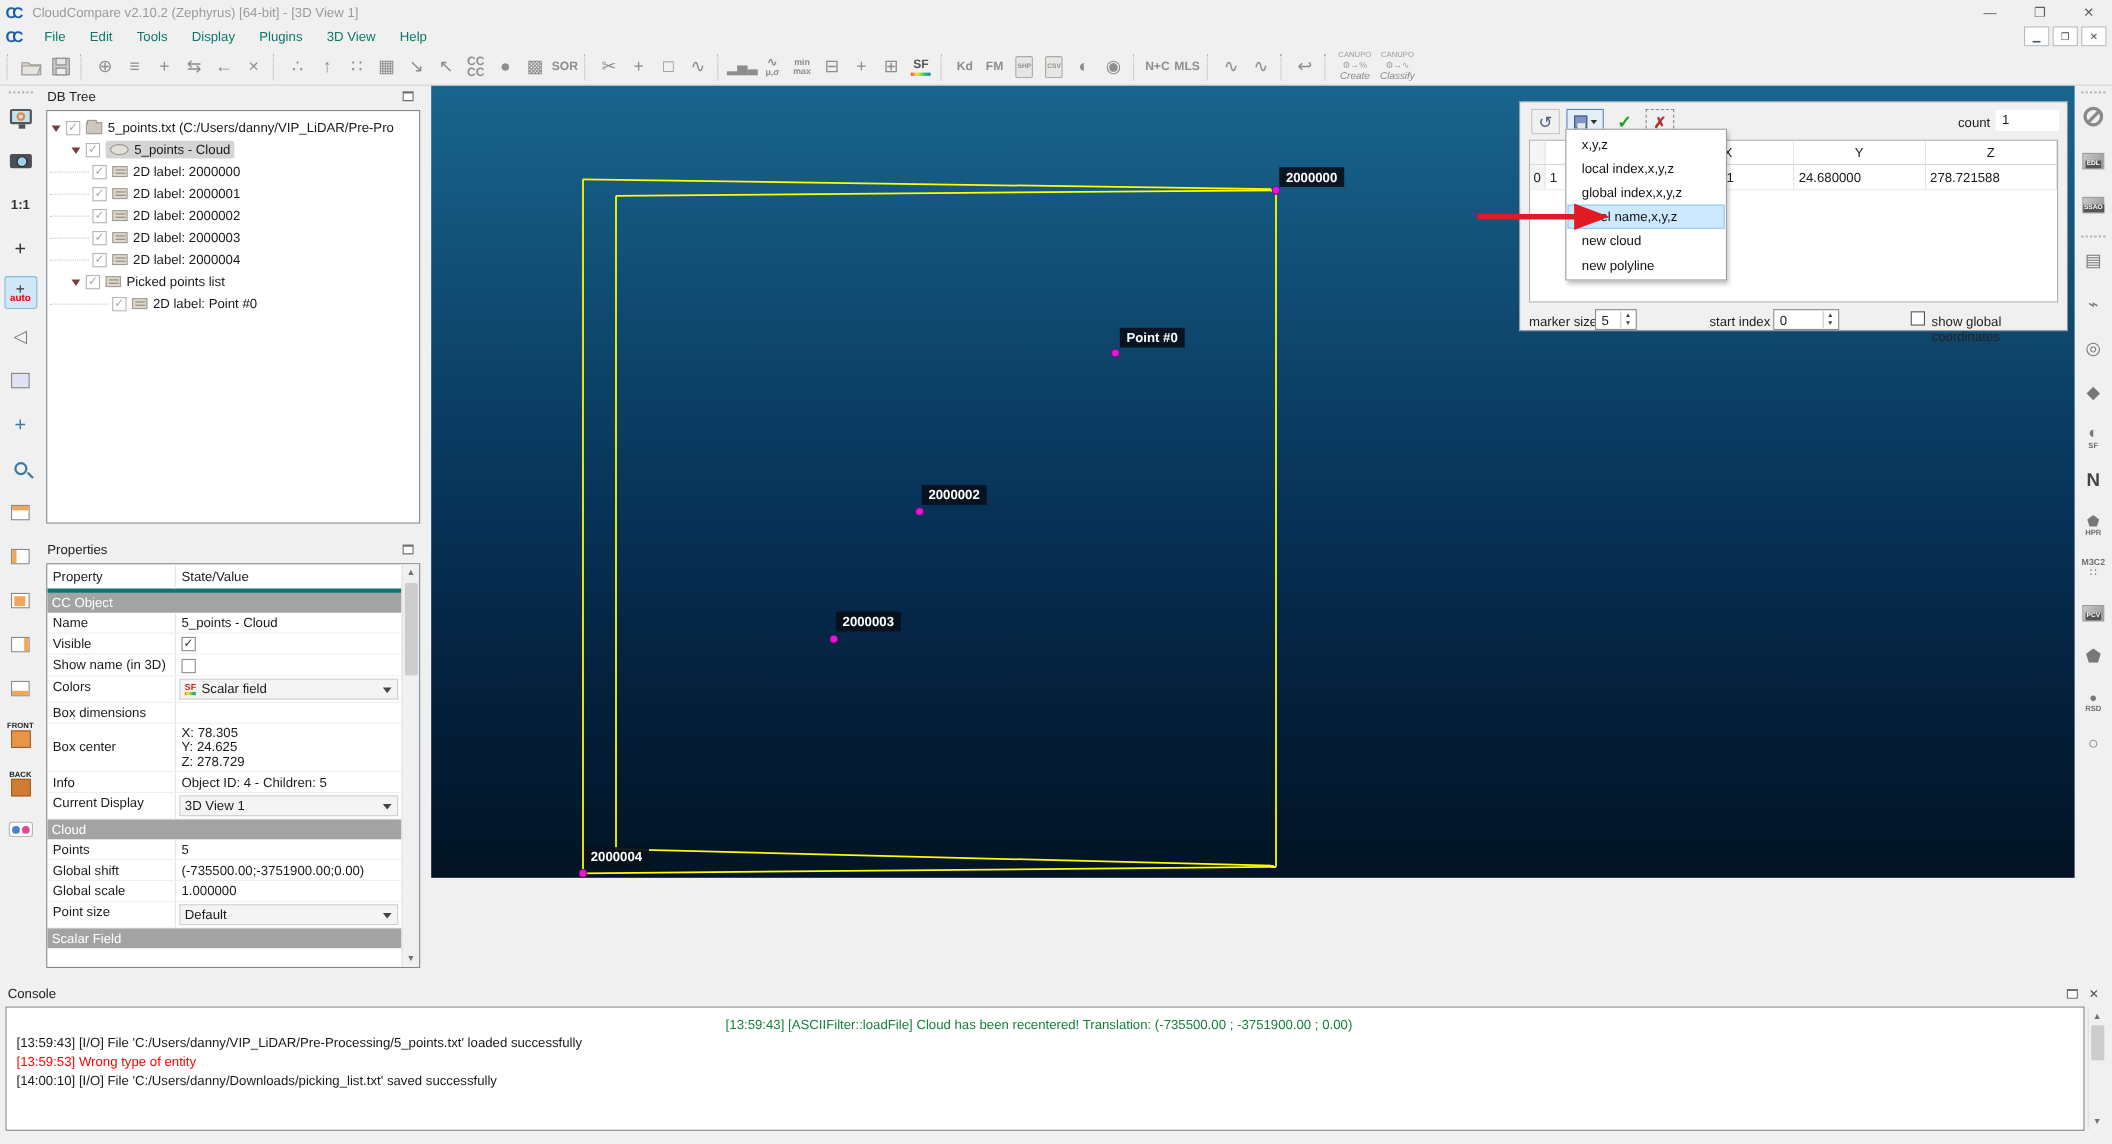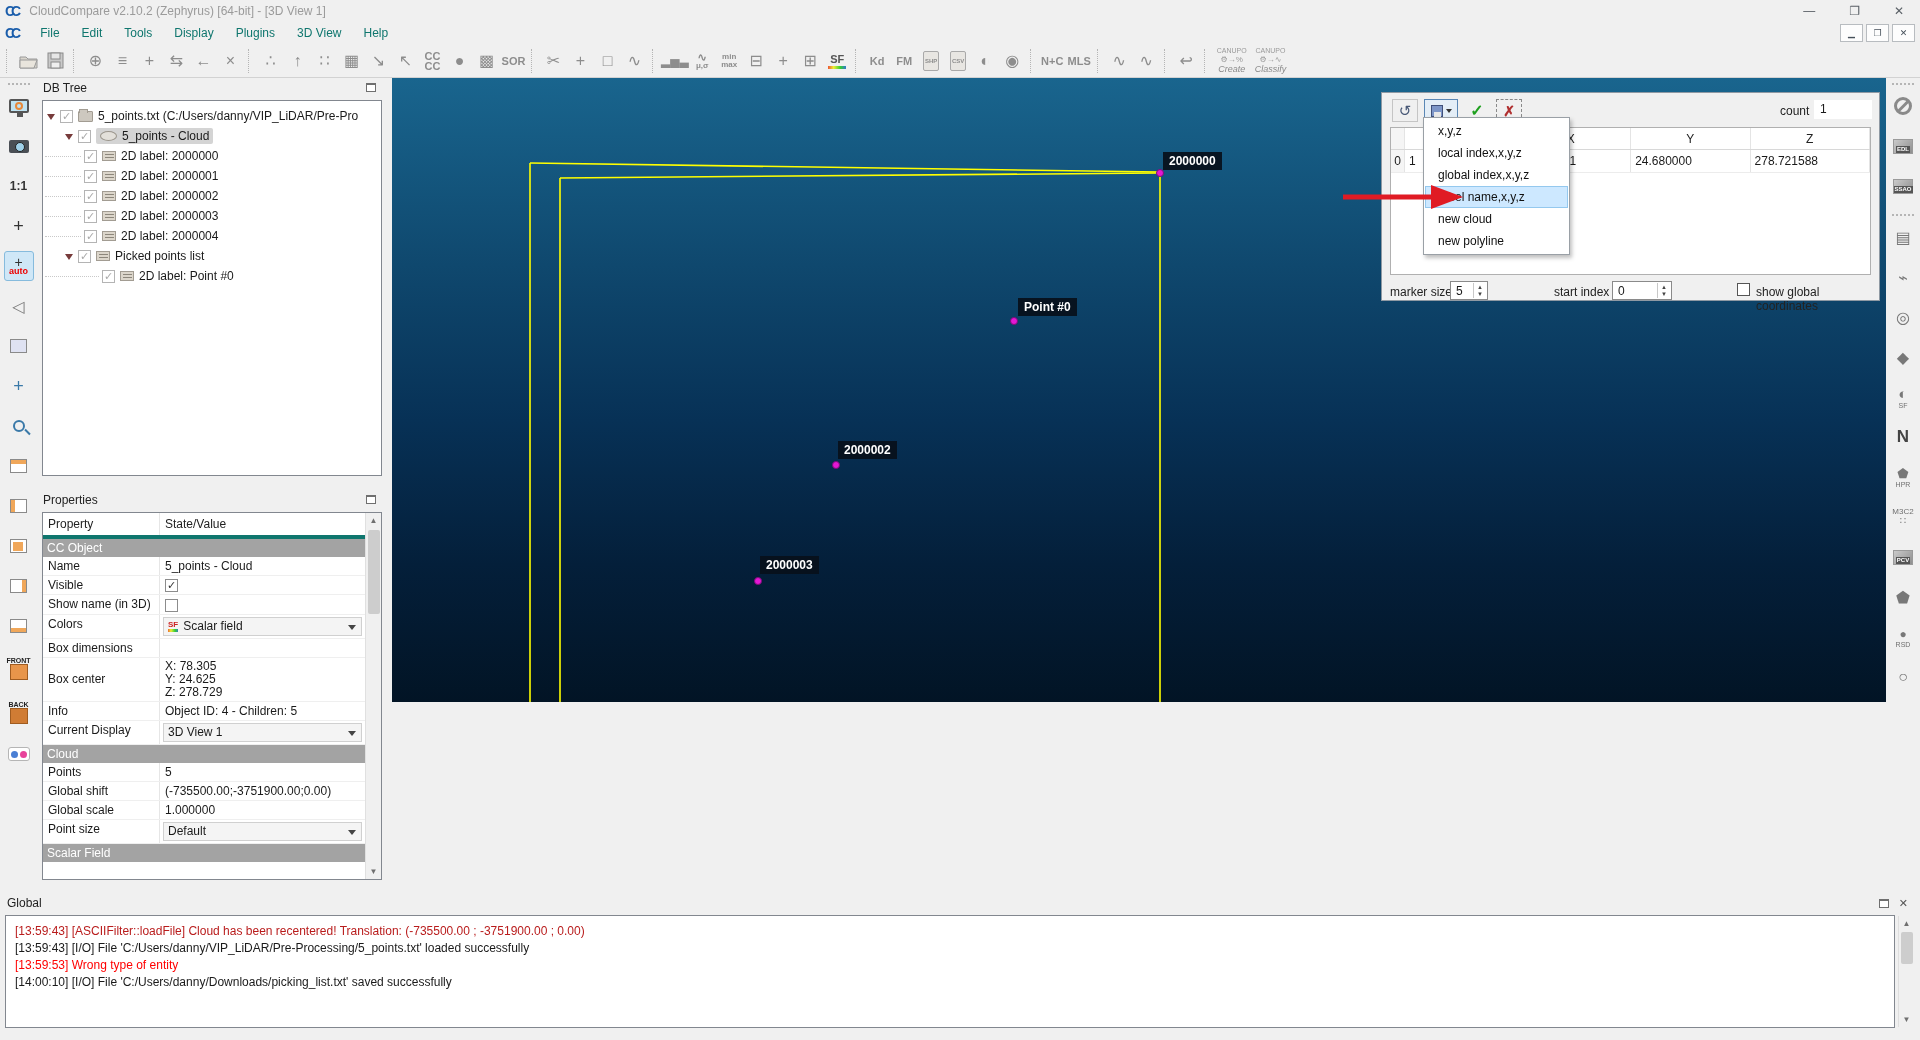--- a/index.html
+++ b/index.html
@@ -96,7 +96,7 @@
   .mline{line-height:13px}
 
   
-  .viewport{position:absolute;left:392px;top:78px;width:1494px;height:624px;background:linear-gradient(180deg,#19658e 0%,#0f486e 30%,#073156 55%,#041f3a 78%,#021425 100%);overflow:hidden}
+  .viewport{position:absolute;left:392px;top:78px;width:1494px;height:720px;background:linear-gradient(180deg,#19658e 0%,#0f486e 30%,#073156 55%,#041f3a 78%,#021425 100%);overflow:hidden}
   .vlabel{position:absolute;background:rgba(7,16,27,0.93);color:#fff;font-weight:bold;font-size:12px;padding:2px 6px;white-space:nowrap;z-index:2}
   .vpoint{position:absolute;width:8px;height:8px;border-radius:50%;background:#e318d4;border:1px solid #7d0a78;z-index:2}
 

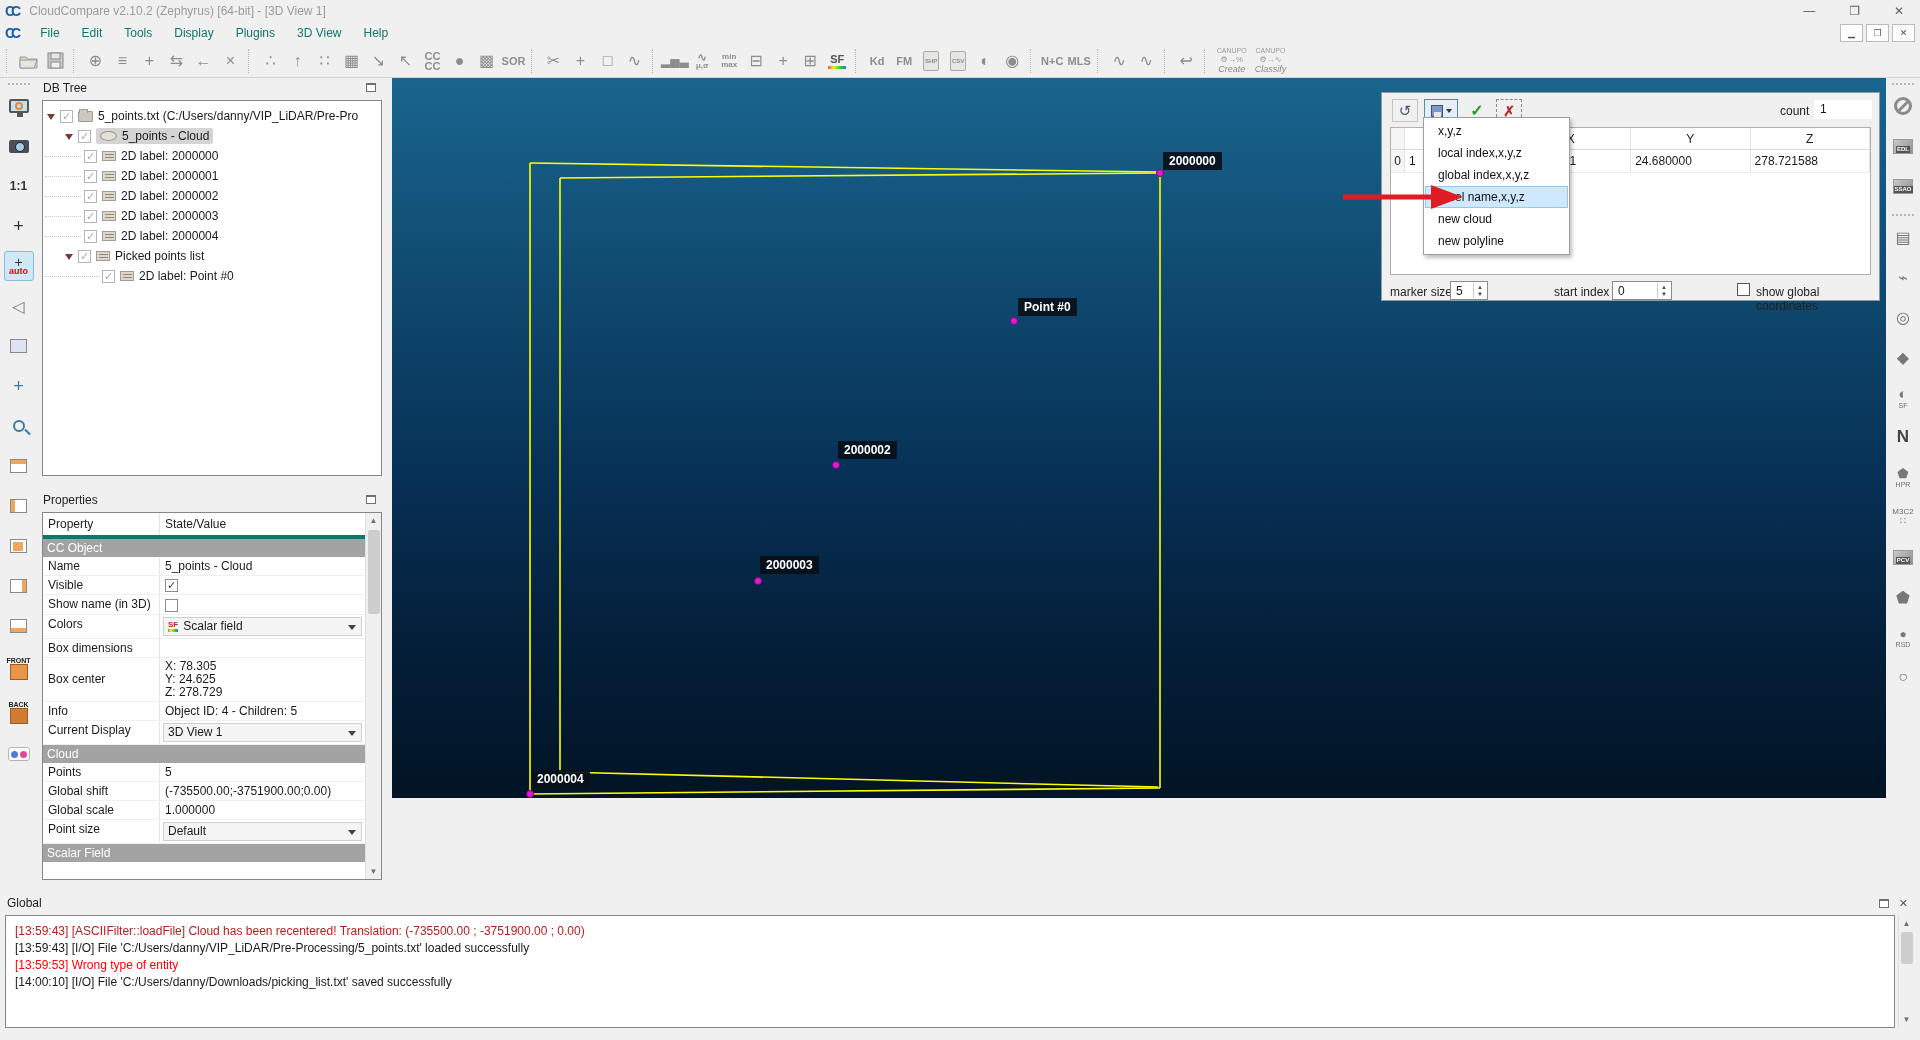--- a/index.html
+++ b/index.html
@@ -37,7 +37,7 @@
   .rightrail{position:absolute;right:0;top:78px;width:34px;height:815px;background:#f0f0f0;display:flex;flex-direction:column;align-items:center;padding-top:2px}
   .rail-handle{width:22px;border-top:2px dotted #b5b5b5;margin:3px 0 6px}
   .rli{width:30px;height:30px;margin-bottom:10px;display:flex;flex-direction:column;align-items:center;justify-content:center;color:#787878;font-size:16px;flex:0 0 auto}
-  .rli .cap{font-size:7px;font-weight:normal;color:#6f6f6f;line-height:7px}
+  .rli .cap{font-size:7px;font-weight:bold;color:#6f6f6f;line-height:7px}
   .txtic{font-size:12px;font-weight:bold;color:#333}
   .autobtn{background:#cfe7f7;border:1px solid #86bbdd;border-radius:3px}
   .autobtn .plus{font-size:14px;color:#333;line-height:10px}

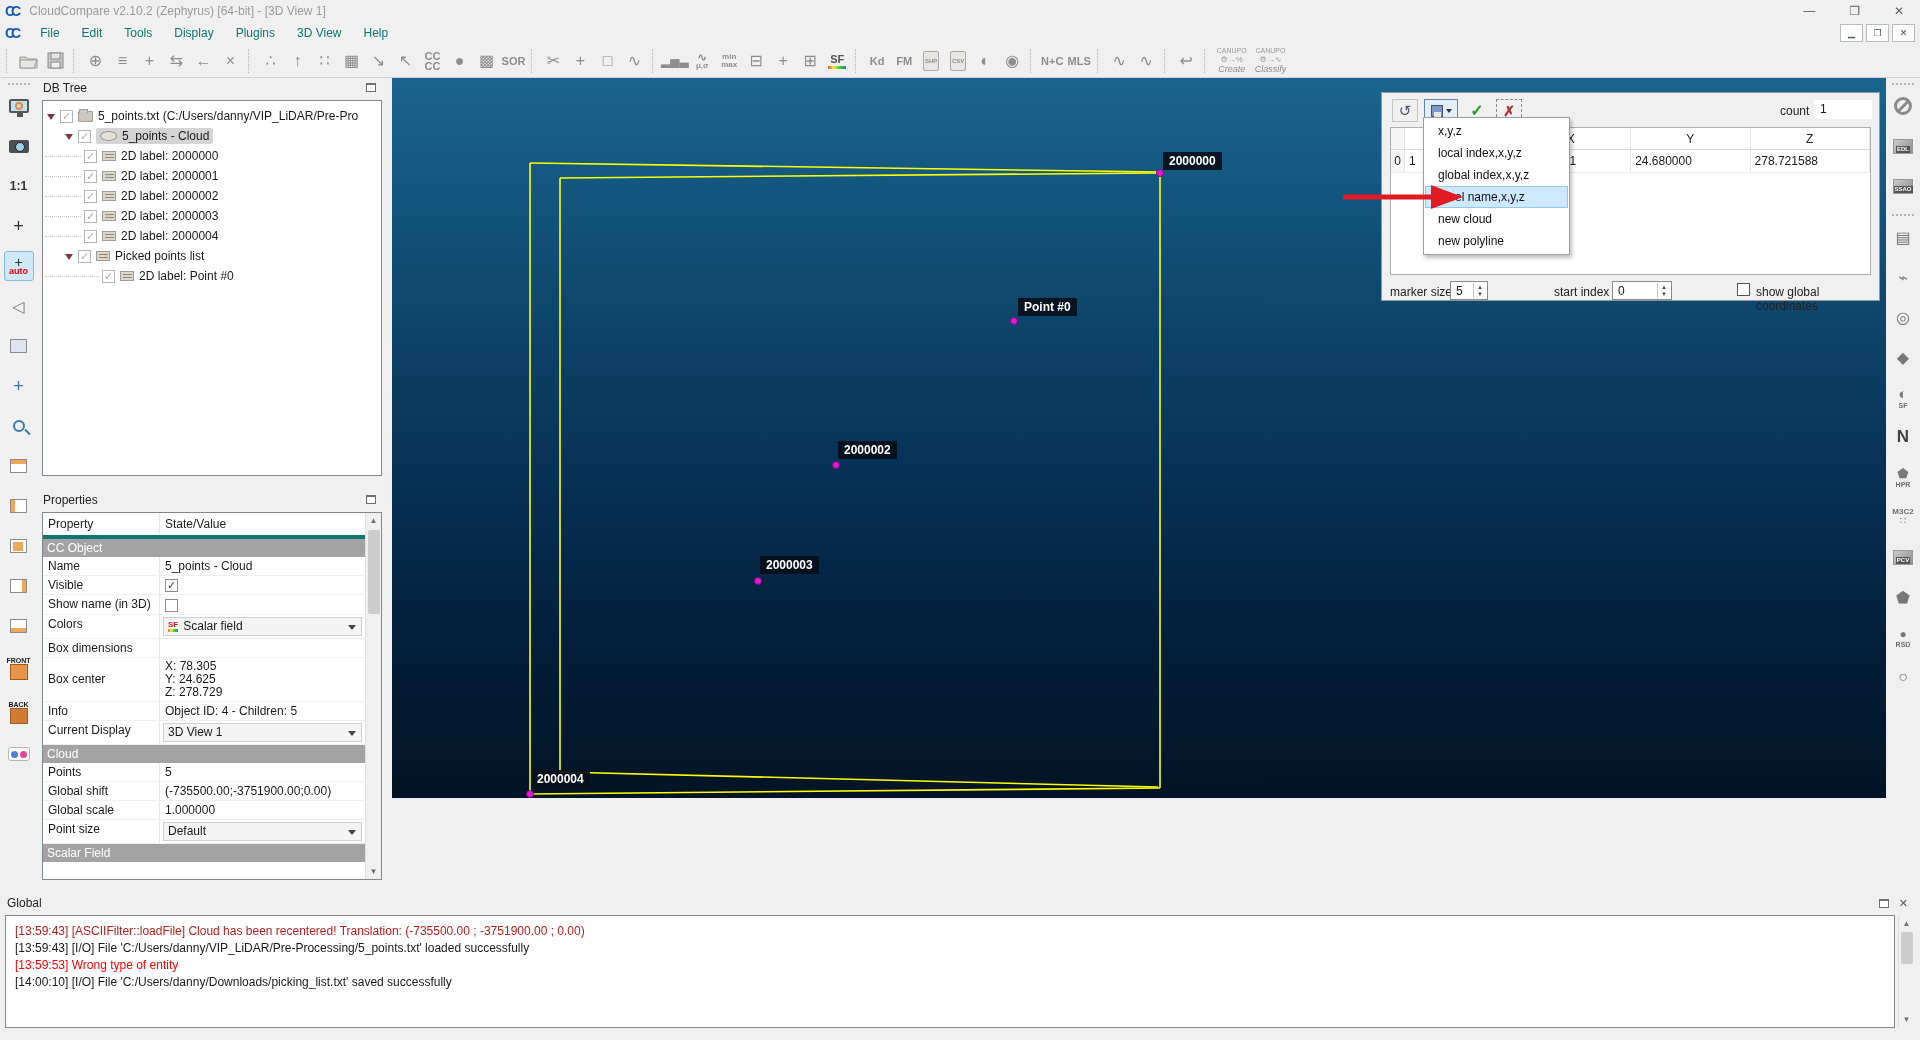--- a/index.html
+++ b/index.html
@@ -617,7 +617,7 @@
 
   <div class="console">
     <div class="ptitle">
-      <span>Global</span>
+      <span>Console</span>
       <span class="conicons">
         <span class="dockic" style="position:static"></span>
         <span>✕</span>

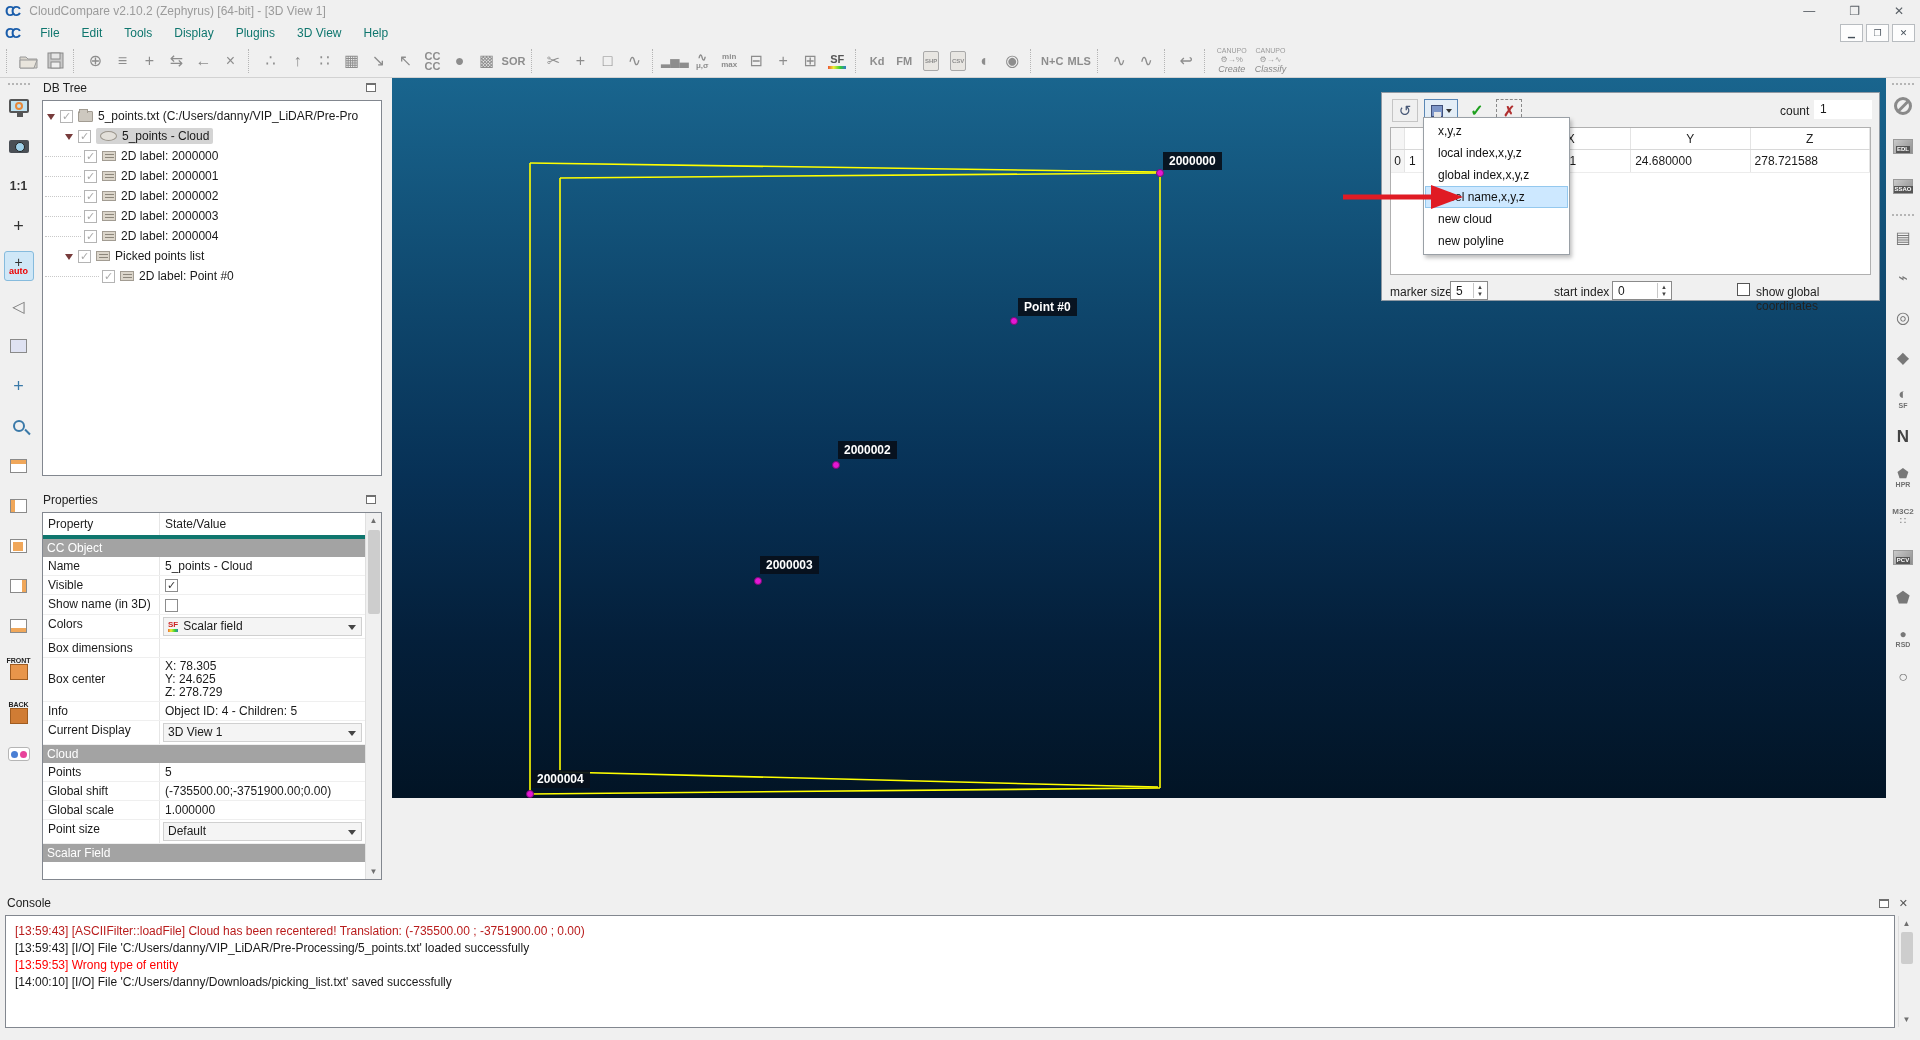--- a/index.html
+++ b/index.html
@@ -624,7 +624,7 @@
       </span>
     </div>
     <div class="conbox">
-      <div class="conline" style="color: #b91c1c;">[13:59:43] [ASCIIFilter::loadFile] Cloud has been recentered! Translation: (-735500.00 ; -3751900.00 ; 0.00)</div>
+      <div class="conline" style="color: #15803d; text-align: center;">[13:59:43] [ASCIIFilter::loadFile] Cloud has been recentered! Translation: (-735500.00 ; -3751900.00 ; 0.00)</div>
       <div class="conline" style="color: rgb(26, 26, 26);">[13:59:43] [I/O] File 'C:/Users/danny/VIP_LiDAR/Pre-Processing/5_points.txt' loaded successfully</div>
       <div class="conline" style="color: rgb(255, 0, 0);">[13:59:53] Wrong type of entity</div>
       <div class="conline" style="color: rgb(26, 26, 26);">[14:00:10] [I/O] File 'C:/Users/danny/Downloads/picking_list.txt' saved successfully</div>

